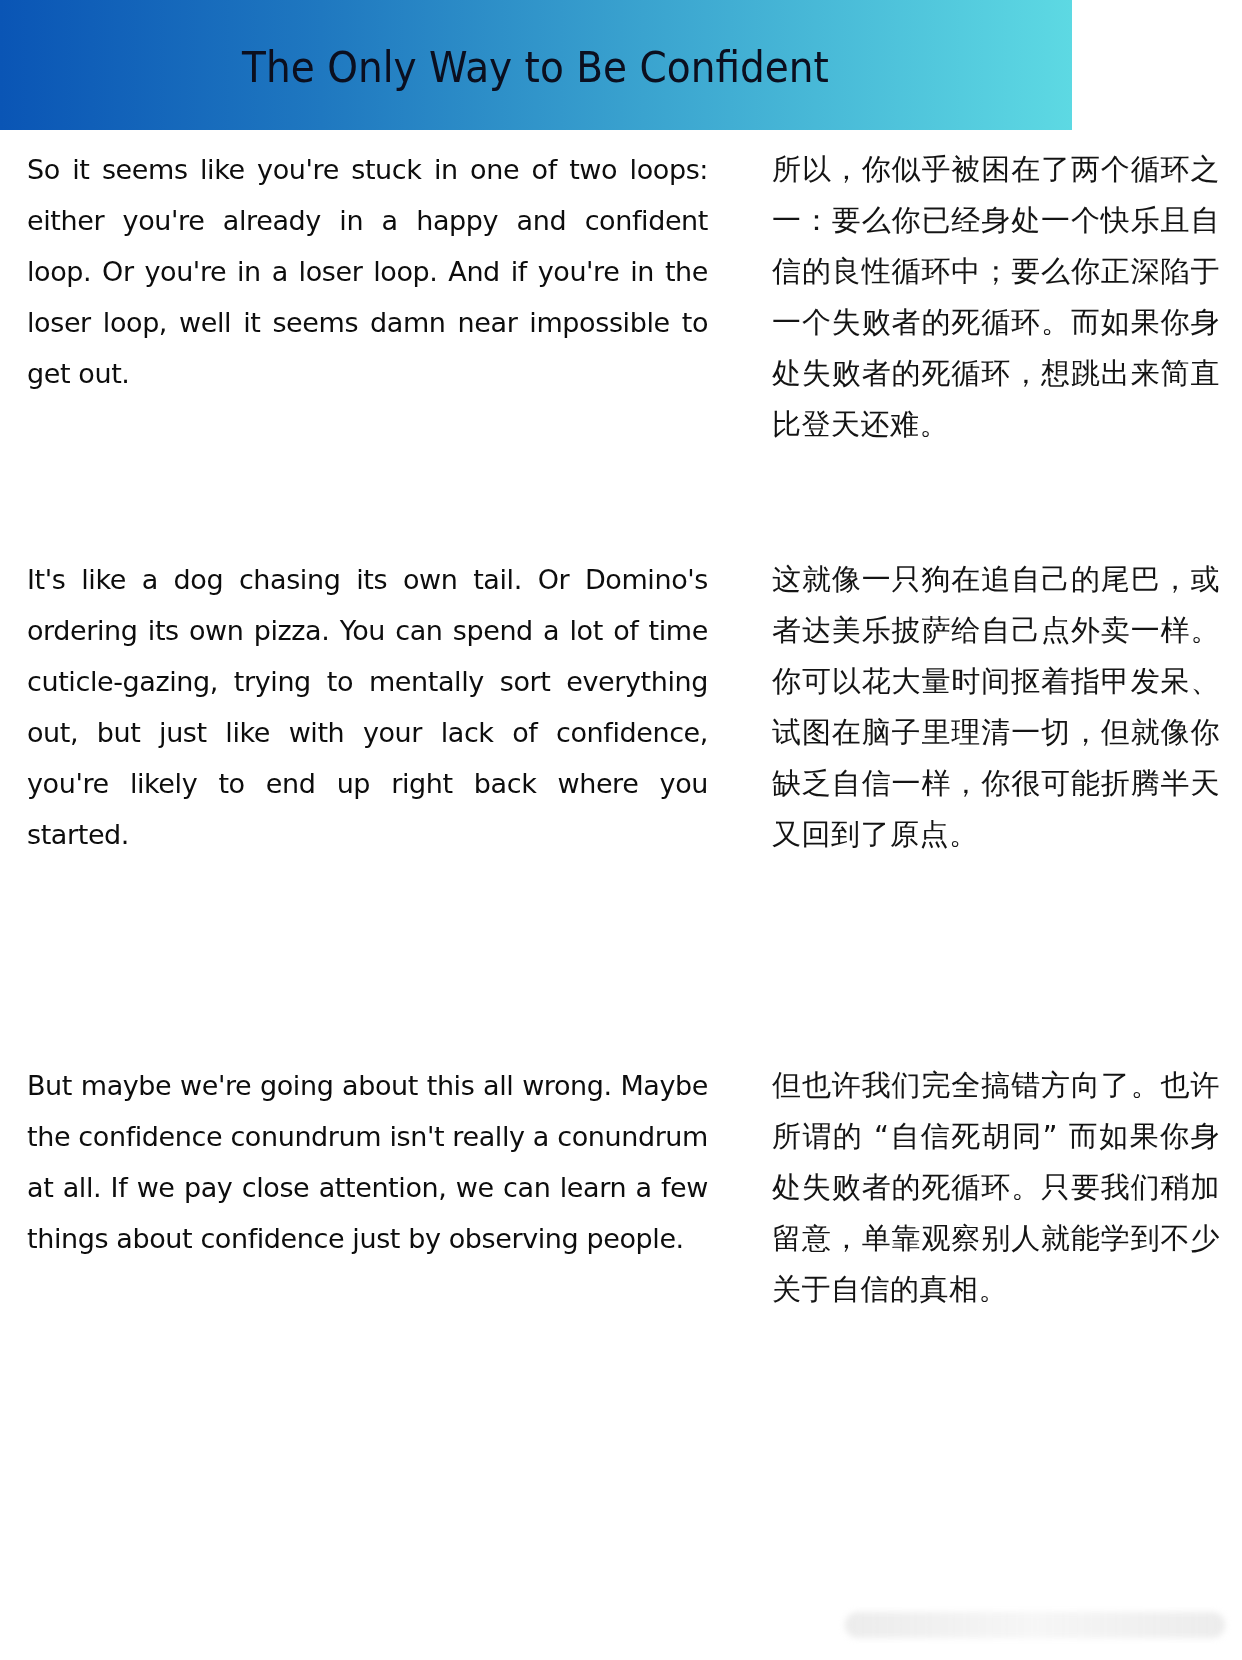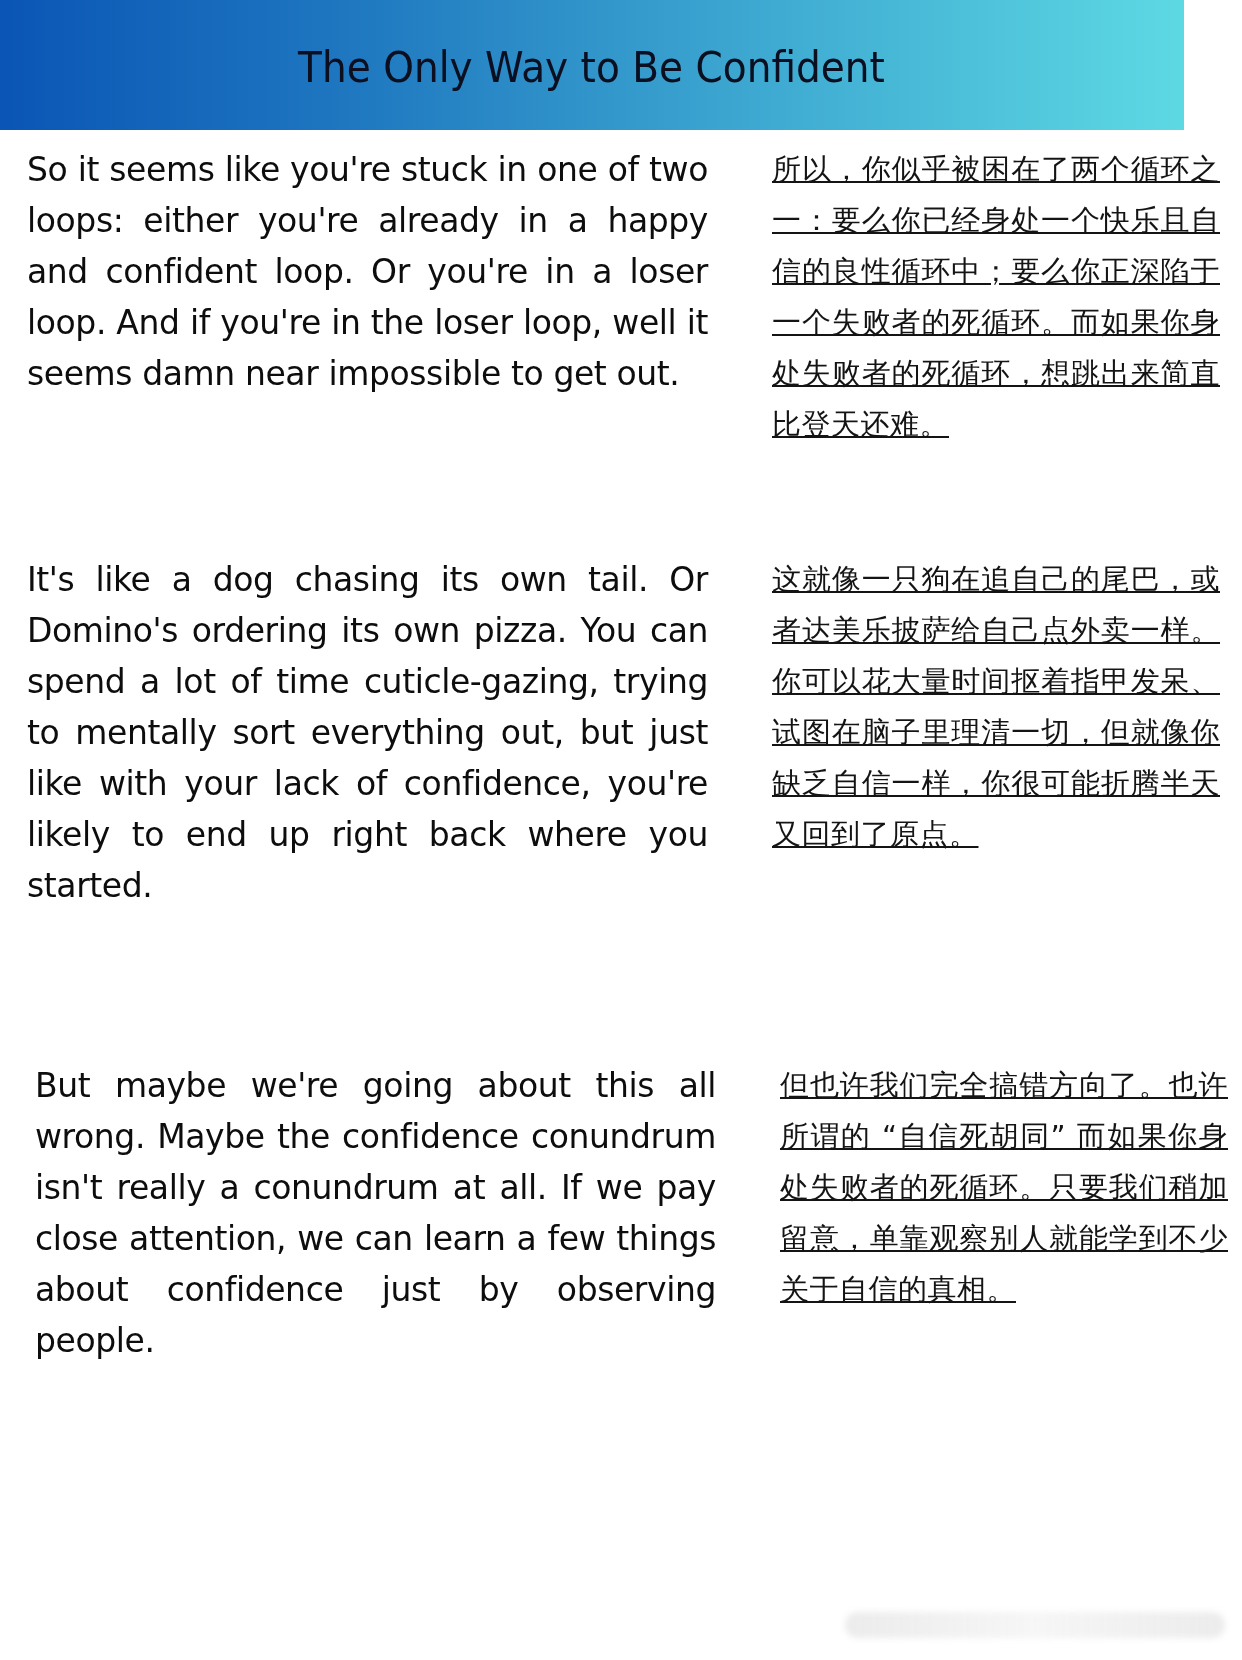--- a/index.html
+++ b/index.html
@@ -13,7 +13,7 @@
   }
   .header {
     position: absolute; left: 0; top: 0;
-    width: 1184px; height: 130px;
+    width: 1072px; height: 130px;
     background: linear-gradient(90deg, #0a55b5 0%, #1f78c0 30%, #3aa3cf 60%, #5dd9e3 100%);
     display: flex; align-items: center; justify-content: center;
   }

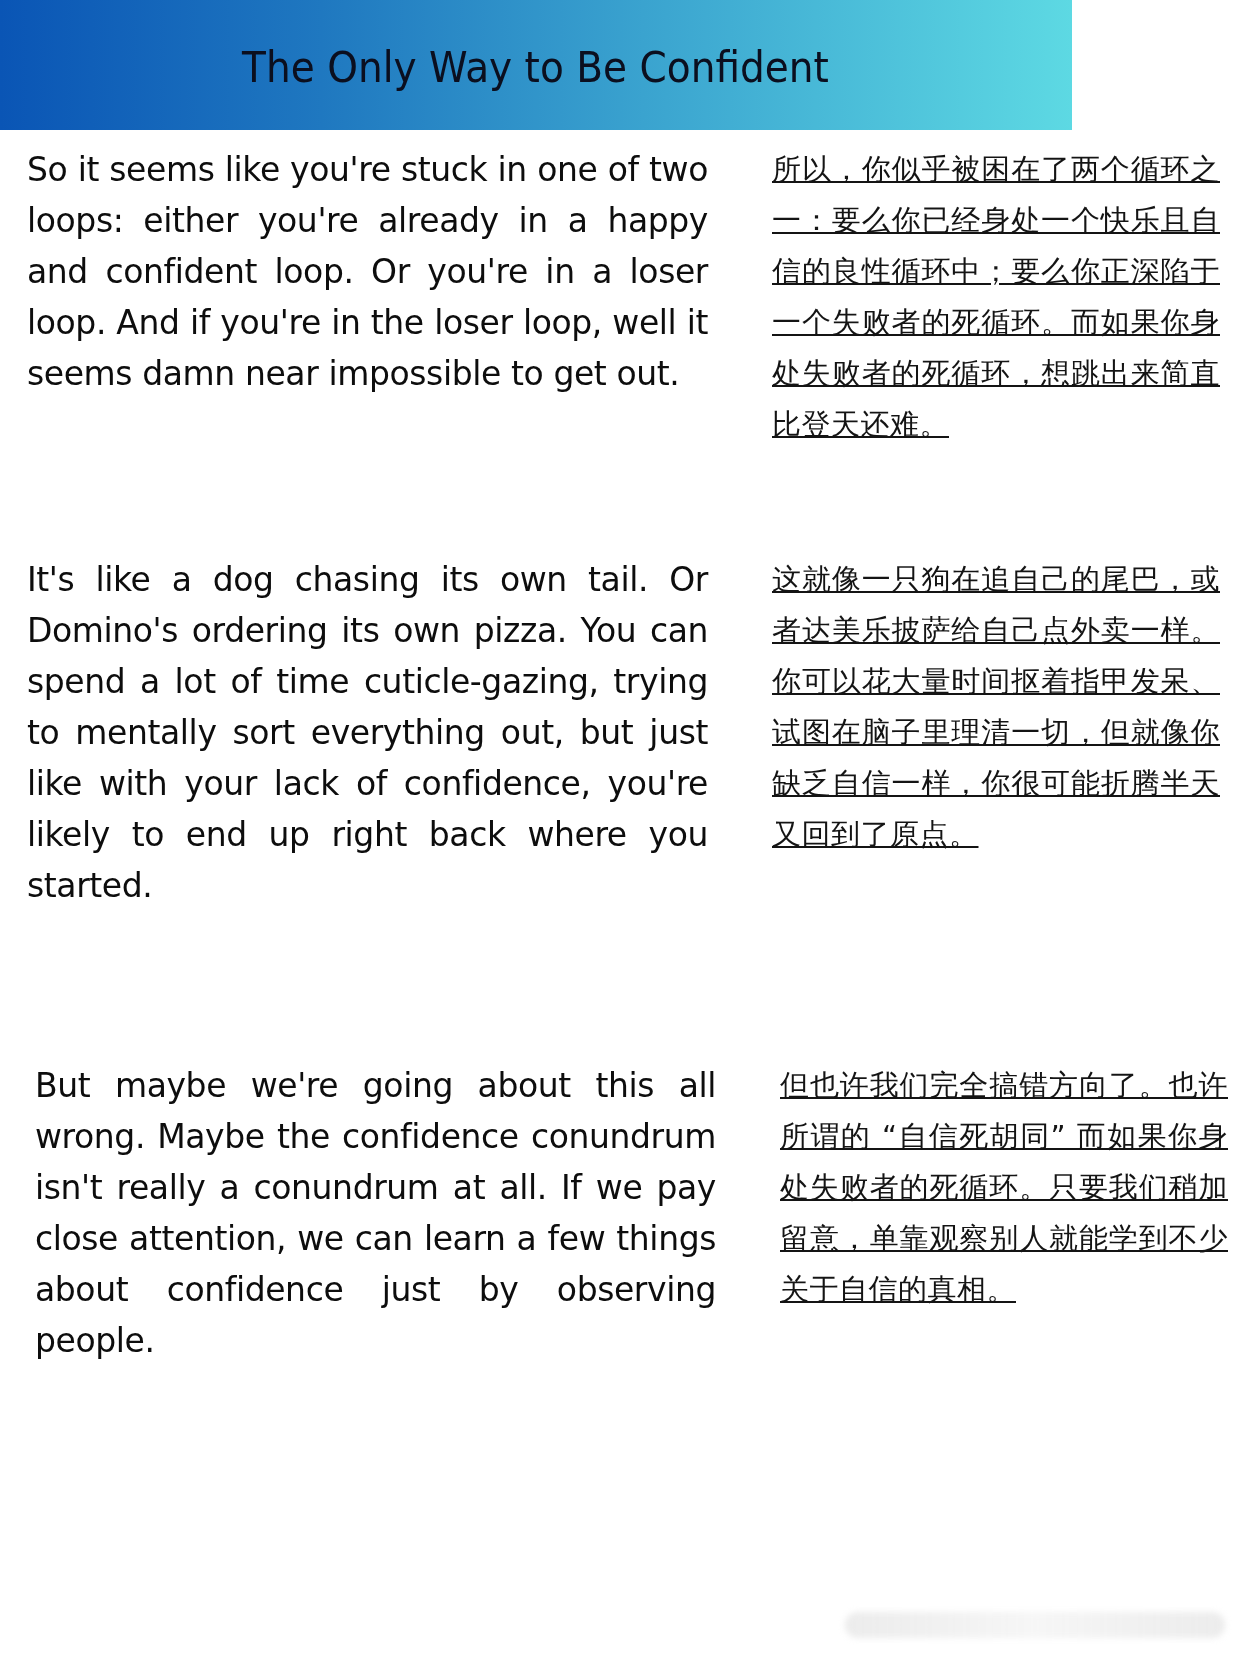--- a/index.html
+++ b/index.html
@@ -31,7 +31,7 @@
   .en {
     left: 27px; width: 681px;
     font-family: "DejaVu Sans", sans-serif;
-    font-size: 33px;
+    font-size: 27px;
     line-height: 51px;
     text-align: justify;
     text-align-last: left;

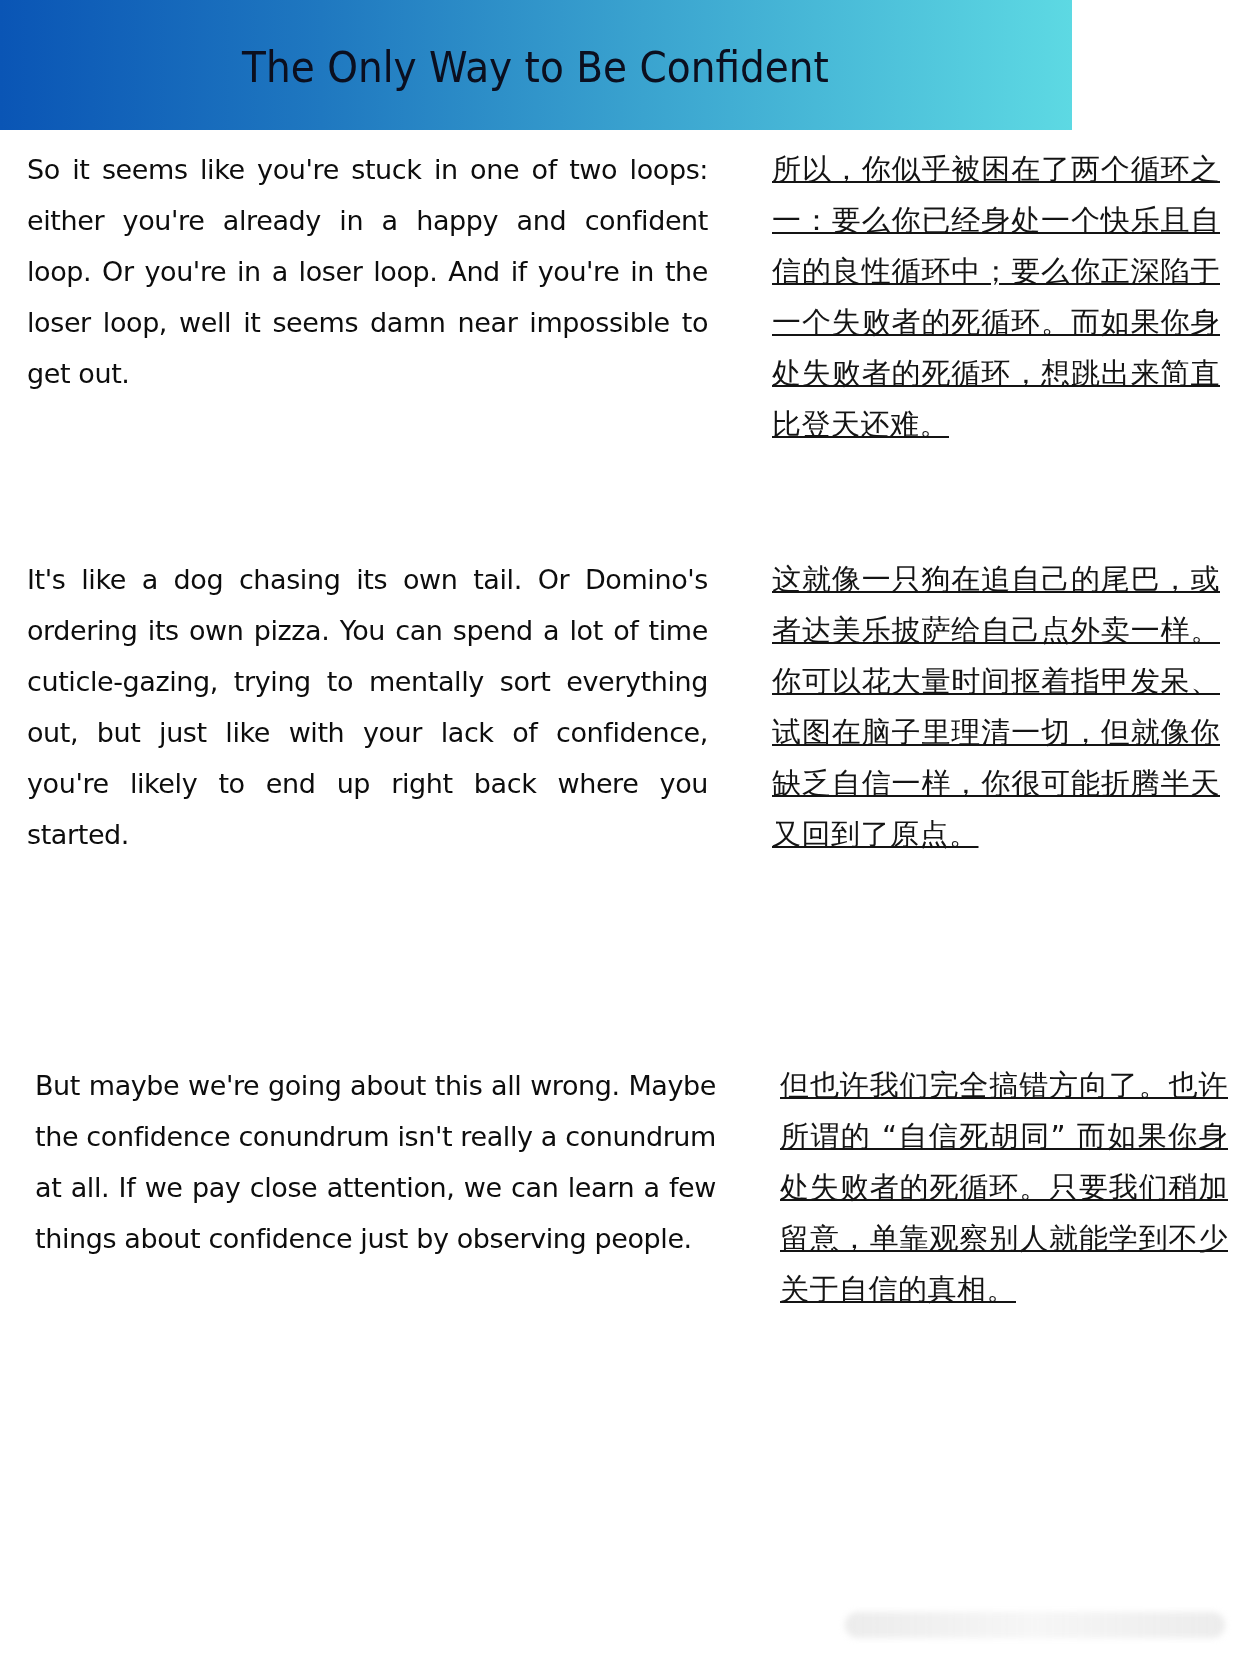--- a/index.html
+++ b/index.html
@@ -46,7 +46,6 @@
     text-align: justify;
     color: #141414;
     letter-spacing: 0.5px;
-    text-decoration: underline;
   }
   .p1 { top: 144px; }
   .p2 { top: 554px; }

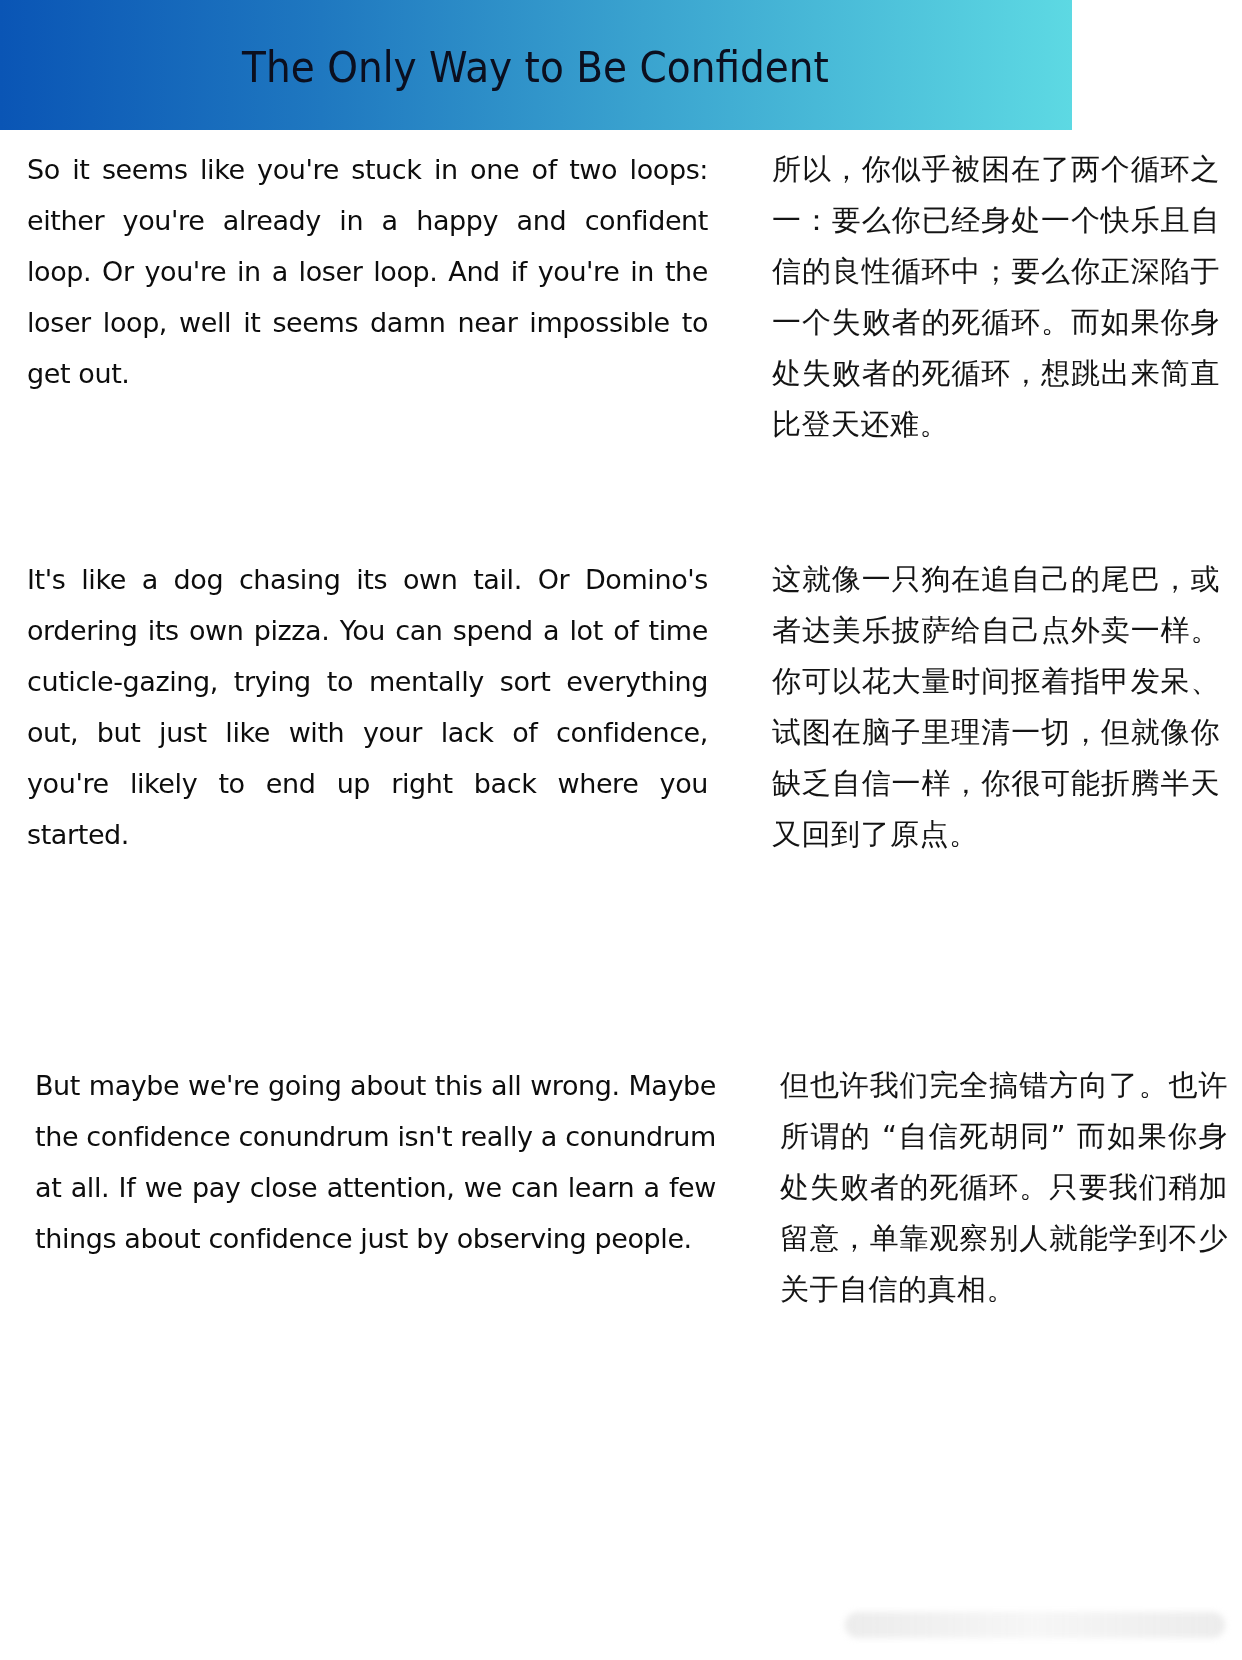--- a/index.html
+++ b/index.html
@@ -49,7 +49,7 @@
   }
   .p1 { top: 144px; }
   .p2 { top: 554px; }
-  .p3 { top: 1060px; margin-left: 8px; }
+  .p3 { top: 1060px; }
   .watermark {
     position: absolute;
     left: 845px; top: 1612px;

